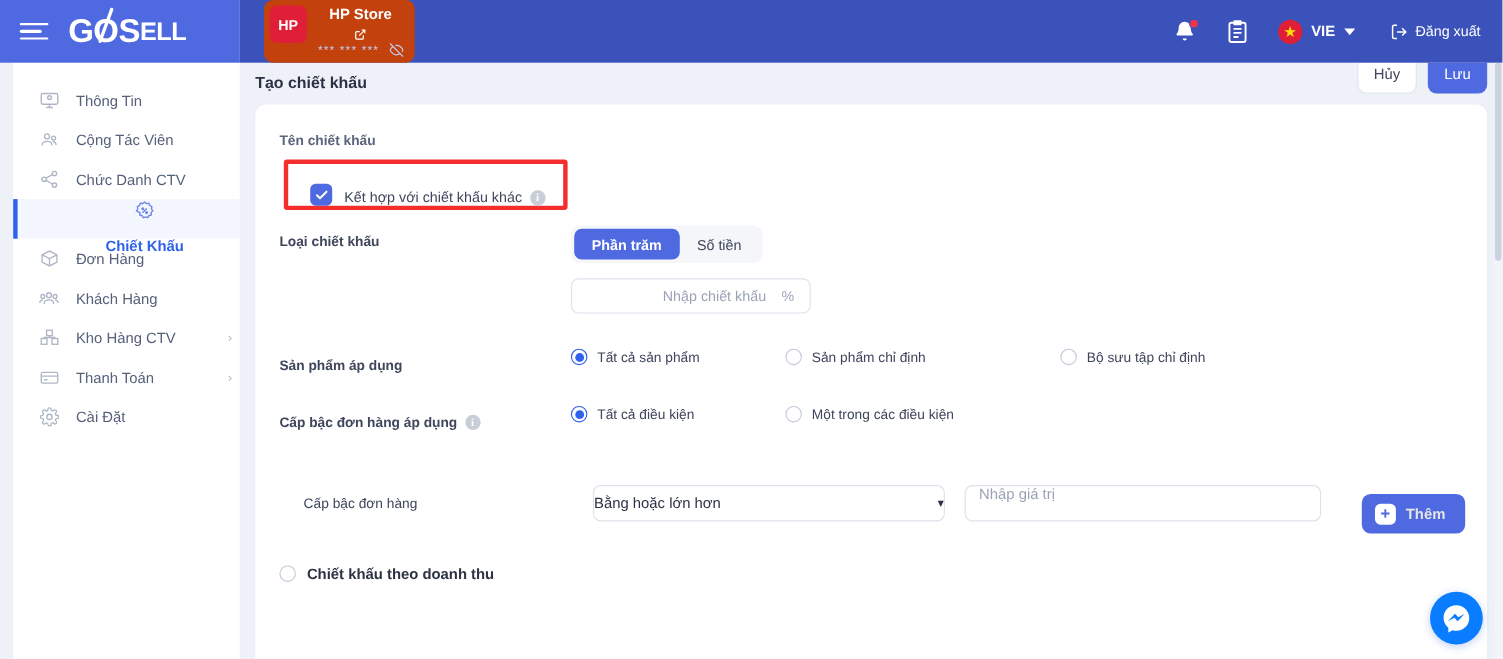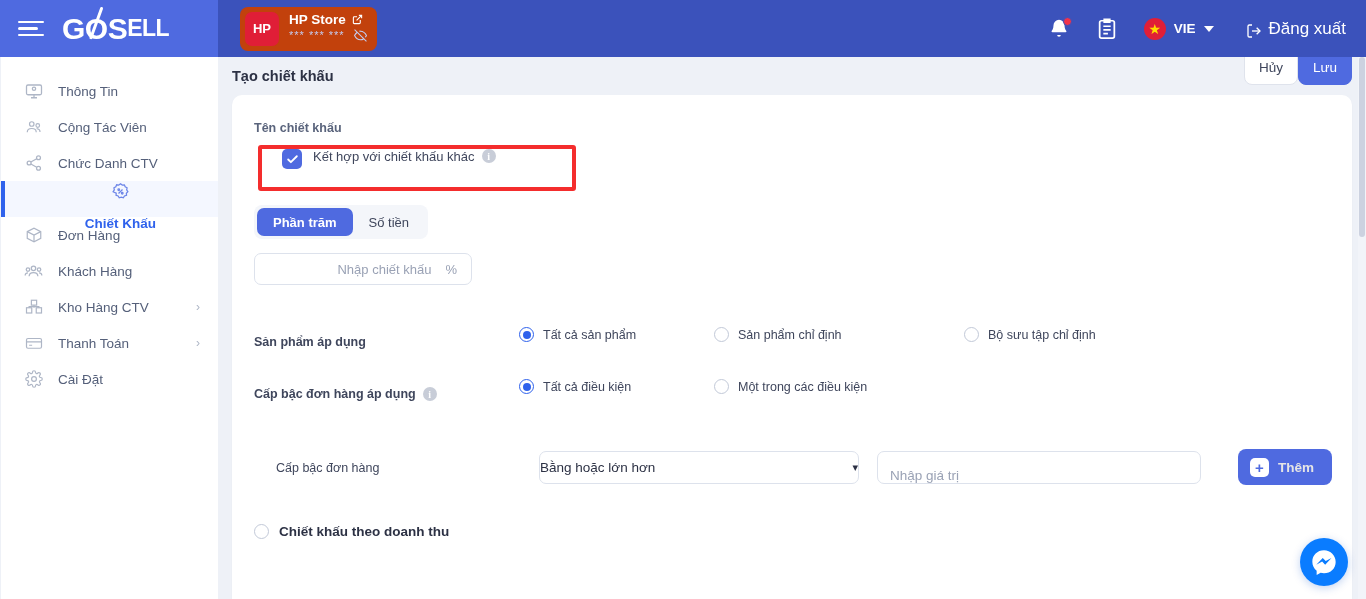--- a/index.html
+++ b/index.html
@@ -41,7 +41,7 @@
     display: flex; align-items: center; justify-content: center; color: #fff; font-size: 13px; font-weight: bold;
   }
   .store-info { display: flex; flex-direction: column; gap: 2px; }
-  .store-name { display: flex; align-items: center; gap: 6px; color: #fff; font-size: 13.5px; font-weight: bold; }
+  .store-name { display: flex; align-items: center; gap: 6px; color: #fff; font-size: 13.5px; font-weight: bold; flex-direction: column; }
   .store-sub { display: flex; align-items: center; gap: 9px; color: #c3ccf0; font-size: 11px; letter-spacing: 1px; }
 
   .header-spacer { flex: 1; }

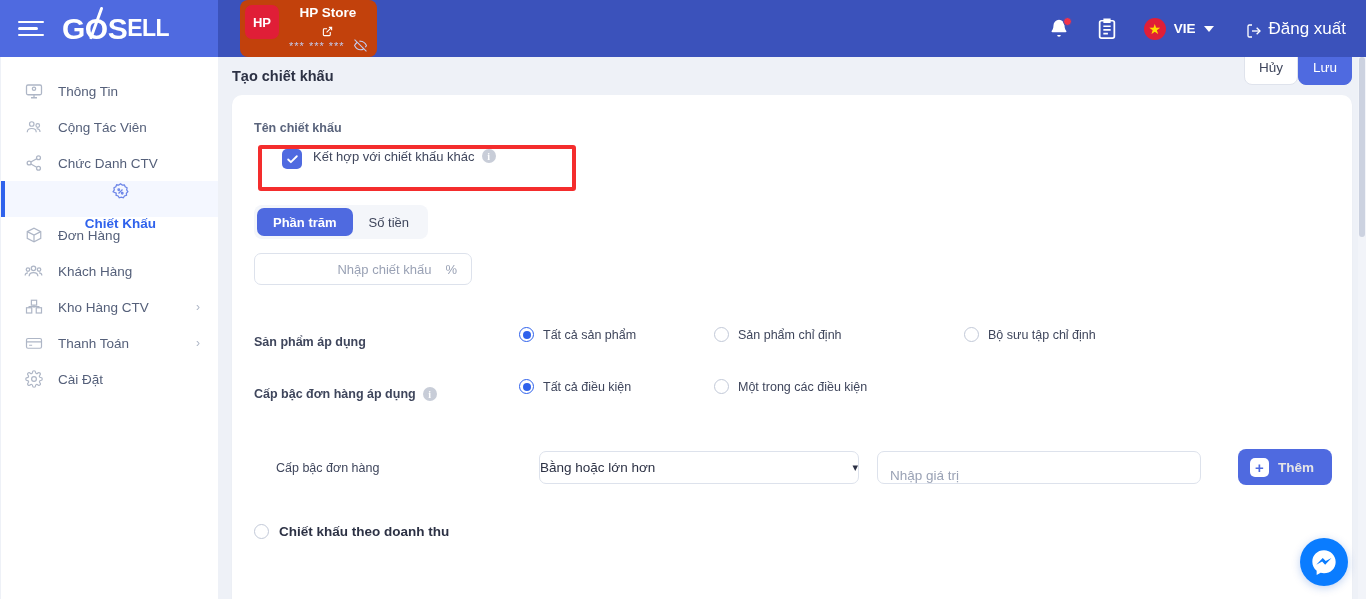--- a/index.html
+++ b/index.html
@@ -52,7 +52,7 @@
   .flag { width: 22px; height: 22px; border-radius: 50%; background: #e01e37; display: flex; align-items: center; justify-content: center; color: #ffdd00; font-size: 14px; line-height: 1; }
   .lang-label { color: #fff; font-size: 13.5px; font-weight: bold; }
   .caret { width: 0; height: 0; border-left: 5px solid transparent; border-right: 5px solid transparent; border-top: 6px solid #fff; }
-  .logout { display: flex; align-items: flex-end; gap: 7px; color: #fff; font-size: 17px; cursor: pointer; margin-left: 6px; }
+  .logout { display: flex; align-items: flex-start; gap: 7px; color: #fff; font-size: 13px; cursor: pointer; margin-left: 6px; }
 
   
   .sidebar {

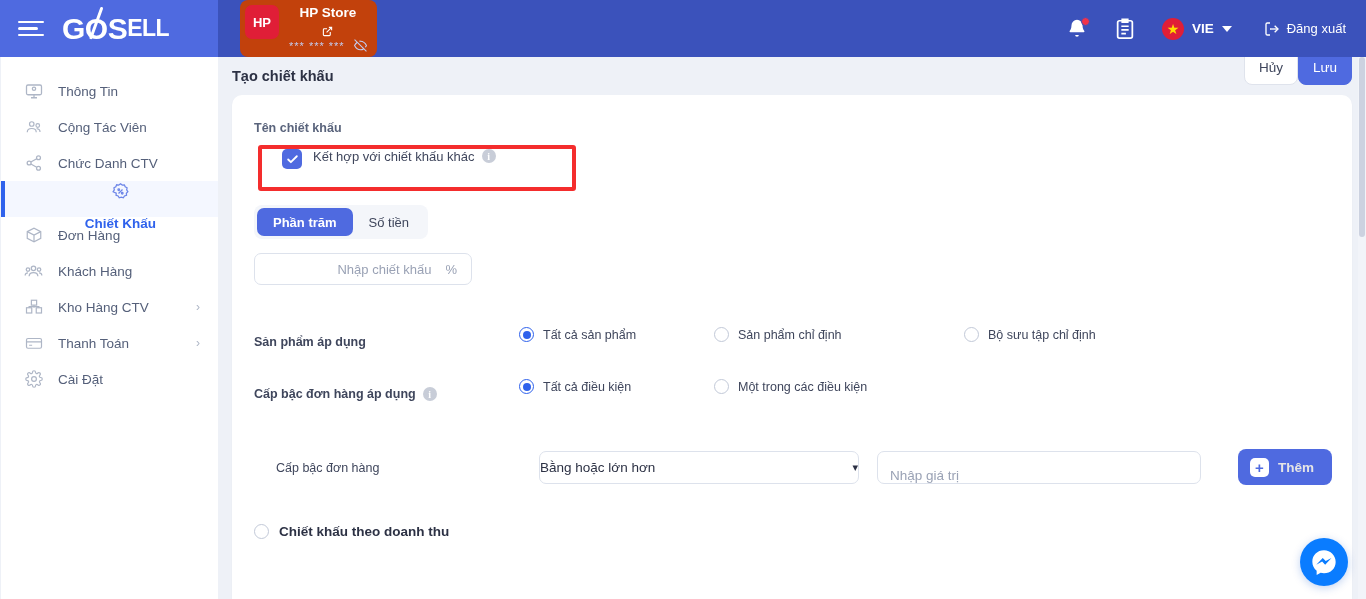--- a/index.html
+++ b/index.html
@@ -73,7 +73,7 @@
   .content { position: absolute; top: 57px; left: 218px; width: 1148px; height: 542px; background: #eef1f7; overflow: hidden; }
   .page-head { height: 38px; display: flex; align-items: center; padding: 0 14px 0 14px; }
   .page-title { font-size: 14.5px; color: #2c3144; font-weight: bold; }
-  .head-actions { margin-left: auto; display: flex; align-items: flex-start; margin-top: -18px; }
+  .head-actions { margin-left: auto; display: flex; gap: 10px; align-items: flex-start; margin-top: -18px; }
   .btn {
     min-width: 46px; height: 36px; border-radius: 8px; font-size: 13.5px;
     display: flex; align-items: center; justify-content: center; cursor: pointer; padding: 0 14px;

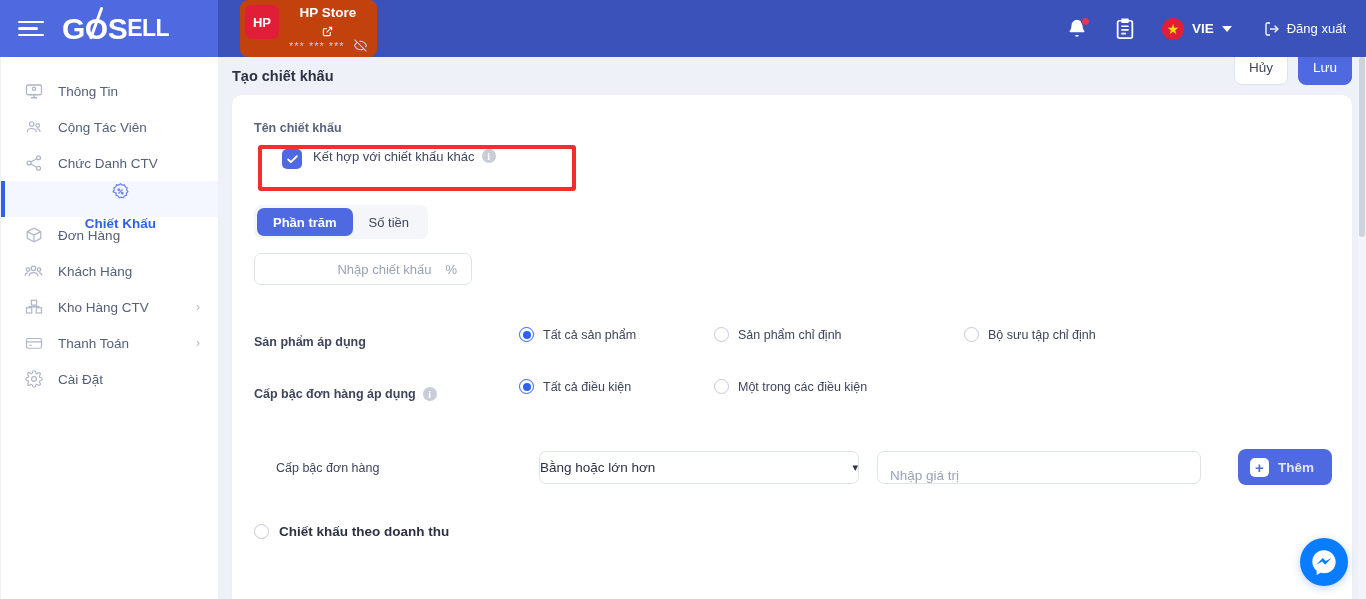--- a/index.html
+++ b/index.html
@@ -56,7 +56,7 @@
 
   
   .sidebar {
-    position: absolute; top: 57px; left: 1px; width: 218px; height: 542px;
+    position: absolute; top: 57px; left: 12px; width: 218px; height: 542px;
     background: #fff; border-right: 1px solid #e4e8f0; padding-top: 16px;
   }
   .nav-item {

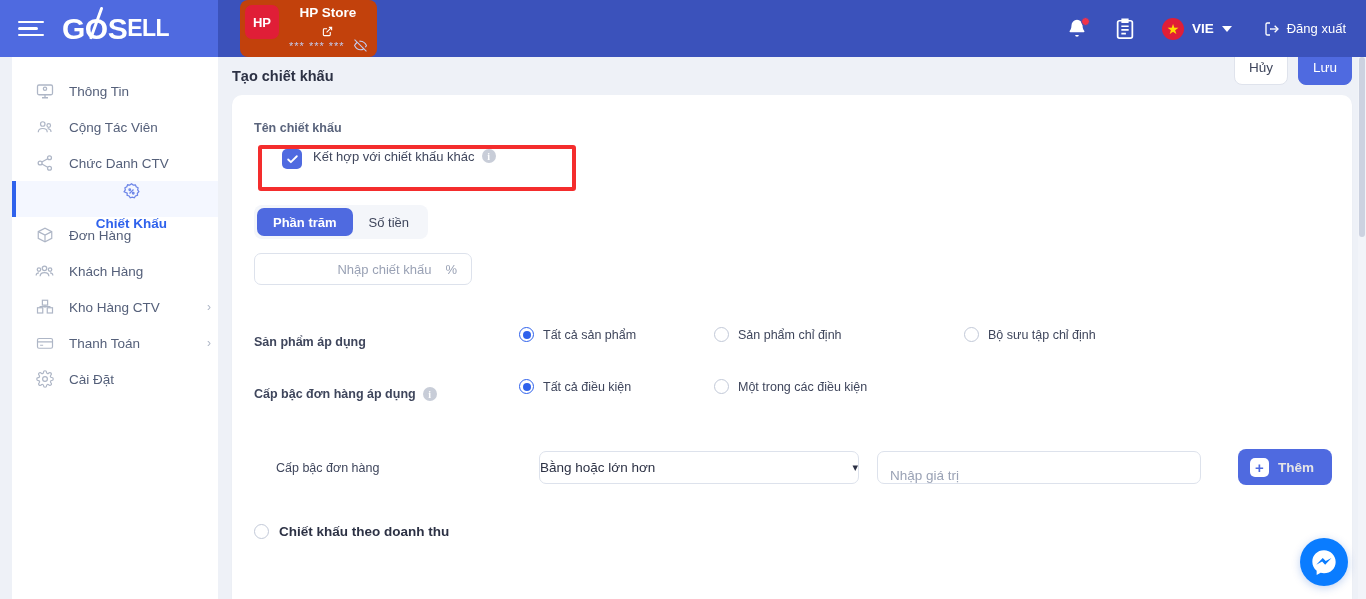--- a/index.html
+++ b/index.html
@@ -101,8 +101,8 @@
   .main-radio-label { font-size: 13.5px; color: #2c3144; font-weight: bold; }
 
   .hl-box {
-    border: 4px solid #f42d2d; border-radius: 3px; width: 318px; height: 46px;
-    display: flex; align-items: flex-start; padding-left: 20px; margin-top: 10px; margin-left: 4px;
+    border: 4px solid #f42d2d; border-radius: 3px; width: 258px; height: 46px;
+    display: flex; align-items: flex-end; padding-left: 20px; margin-top: 10px; margin-left: 4px;
   }
   .checkbox {
     width: 20px; height: 20px; border-radius: 5px; background: #4f6ae0;

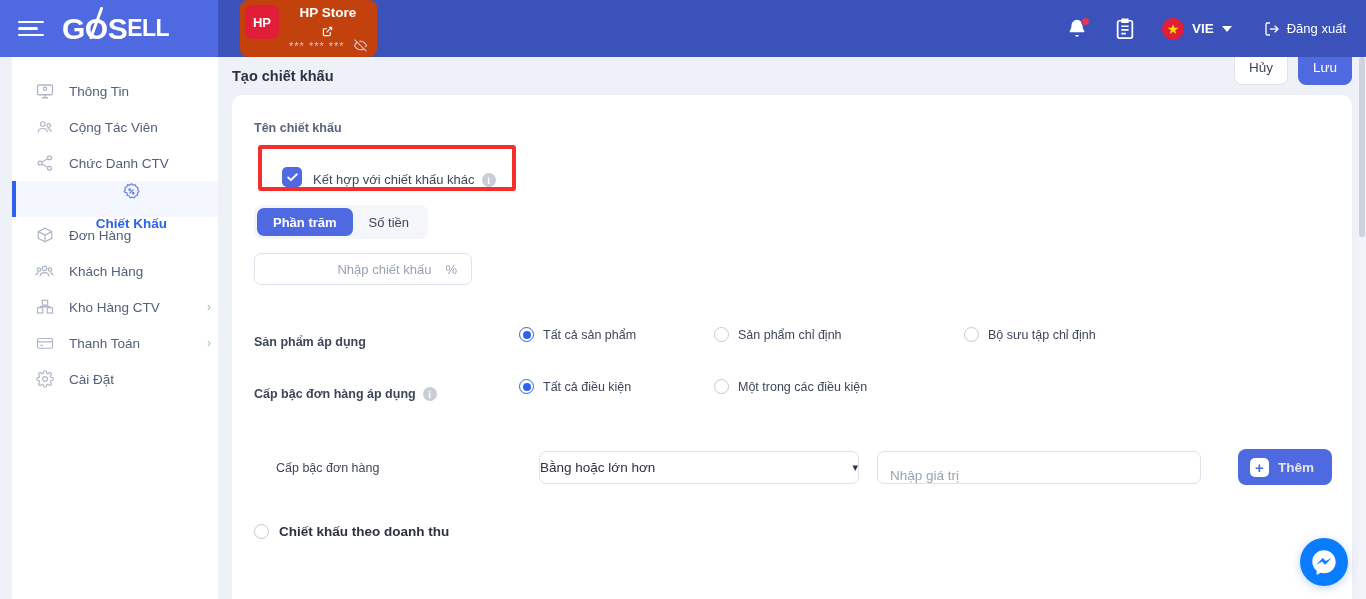--- a/index.html
+++ b/index.html
@@ -366,6 +366,7 @@
       </div>
 
       <div class="form-row" style="margin-top:14px;">
+        <div class="row-label">Loại chiết khấu</div>
         <div>
           <div class="seg">
             <span class="seg-btn active">Phần trăm</span>

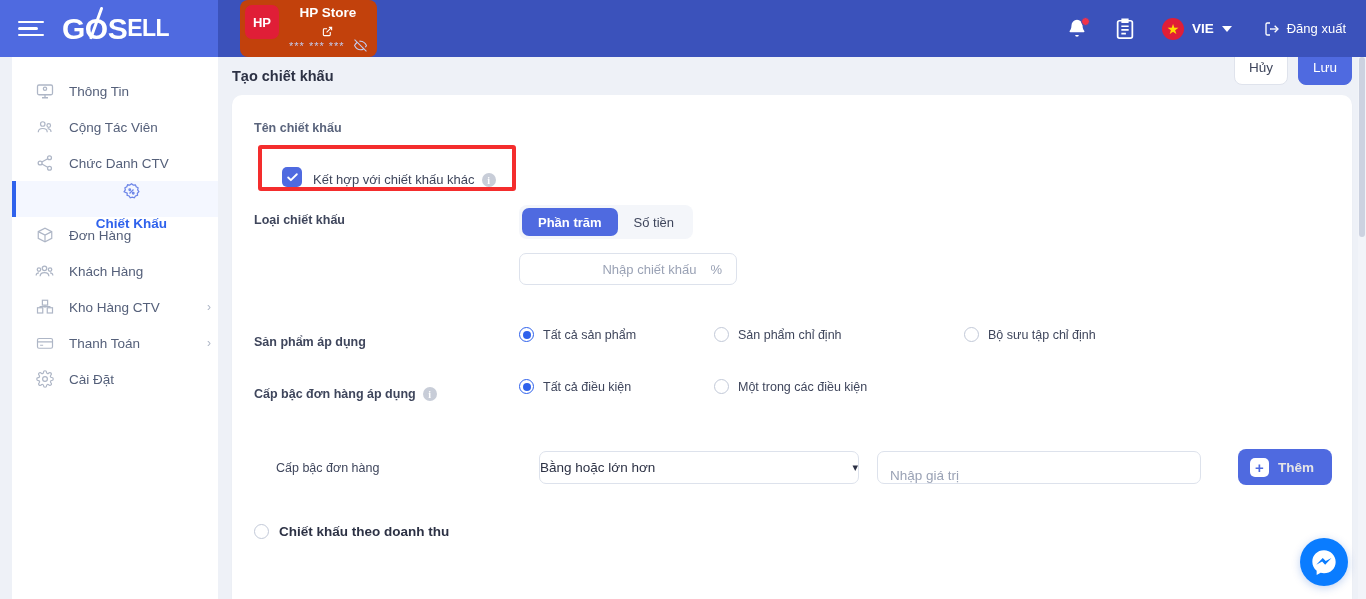--- a/index.html
+++ b/index.html
@@ -379,7 +379,7 @@
         </div>
       </div>
 
-      <div class="form-row" style="margin-top:42px;">
+      <div class="form-row" style="margin-top:32px;">
         <div class="row-label">Sản phẩm áp dụng</div>
         <div class="opts">
           <span class="opt o1">

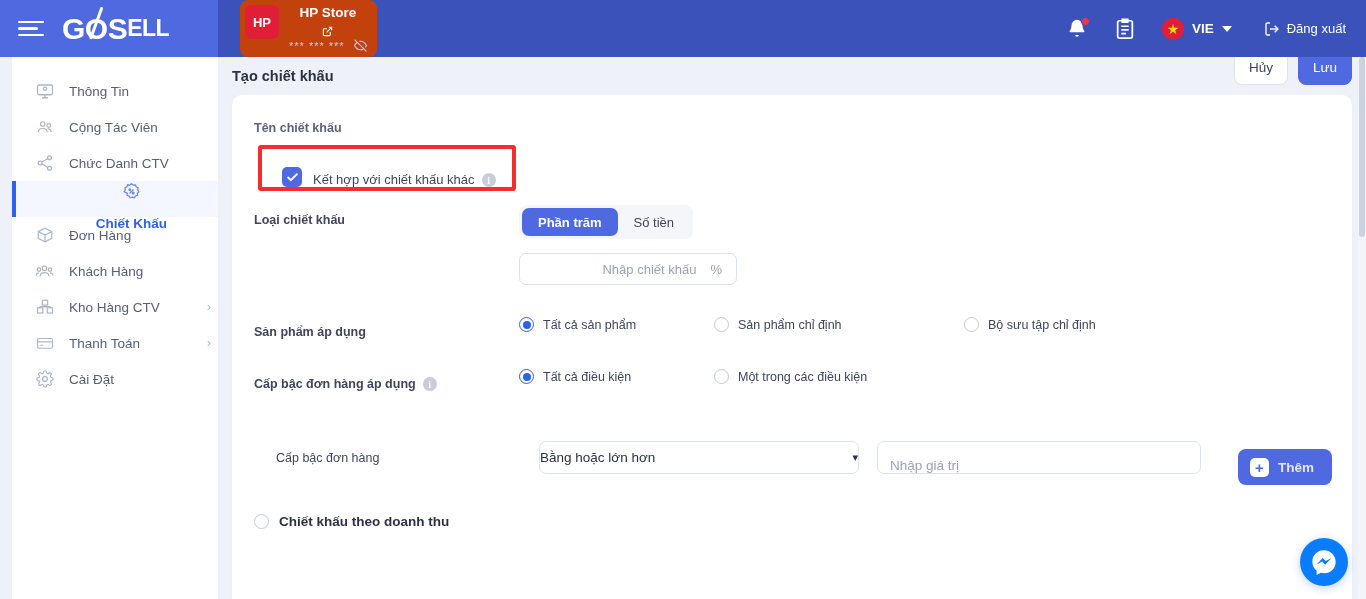--- a/index.html
+++ b/index.html
@@ -142,7 +142,7 @@
   .select-box .sv-caret { margin-left: auto; font-size: 11px; color: #3c4considered; }
   .val-input {
     width: 324px; height: 33px; border: 1px solid #dde2ec; border-radius: 7px; background: #fff;
-    display: flex; align-items: flex-end; padding: 0 12px; font-size: 13.5px; color: #9aa2b5;
+    display: flex; align-items: flex-start; padding: 0 12px; font-size: 13.5px; color: #9aa2b5;
   }
 
   .add-btn {

